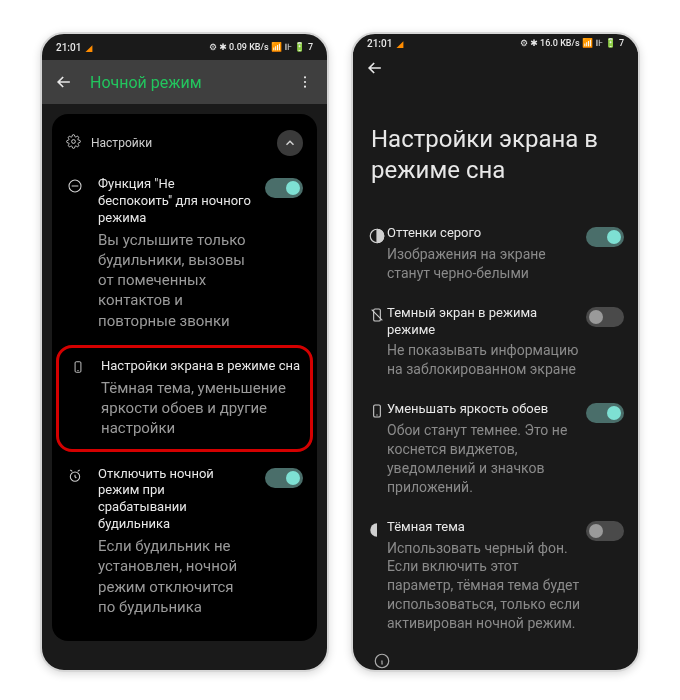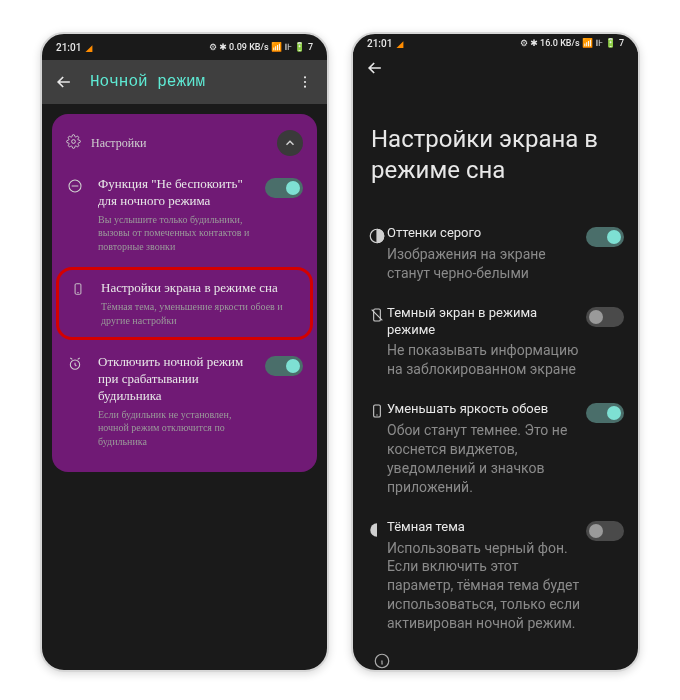--- a/index.html
+++ b/index.html
@@ -56,7 +56,7 @@
     gap: 16px;
     color: #e8e8e8;
   }
-  .toolbar-title { font-size: 16px; flex: 1; color: #5eead4; font-family: Liberation Mono, monospace; }
+  .toolbar-title { font-size: 16px; flex: 1; color: #22c55e; }
   .icon-btn { width: 20px; height: 20px; display: flex; align-items: center; justify-content: center; color: #e8e8e8; }
   .content {
     flex: 1;

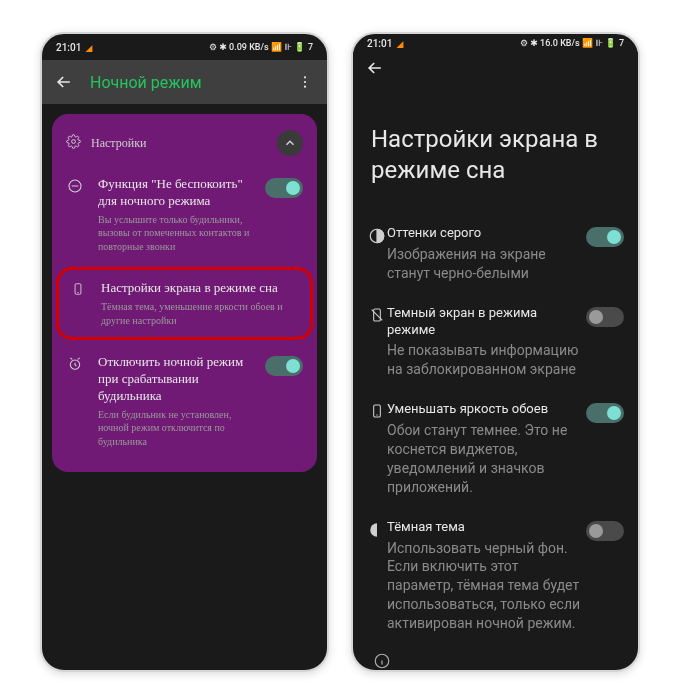--- a/index.html
+++ b/index.html
@@ -64,10 +64,9 @@
     padding: 10px 10px 0 10px;
   }
   .card {
-    background: #701a75;
+    background: #000000;
     border-radius: 16px;
     padding: 10px 12px 14px 12px;
-    font-family: Liberation Serif, serif;
   }
   .card-header {
     display: flex;

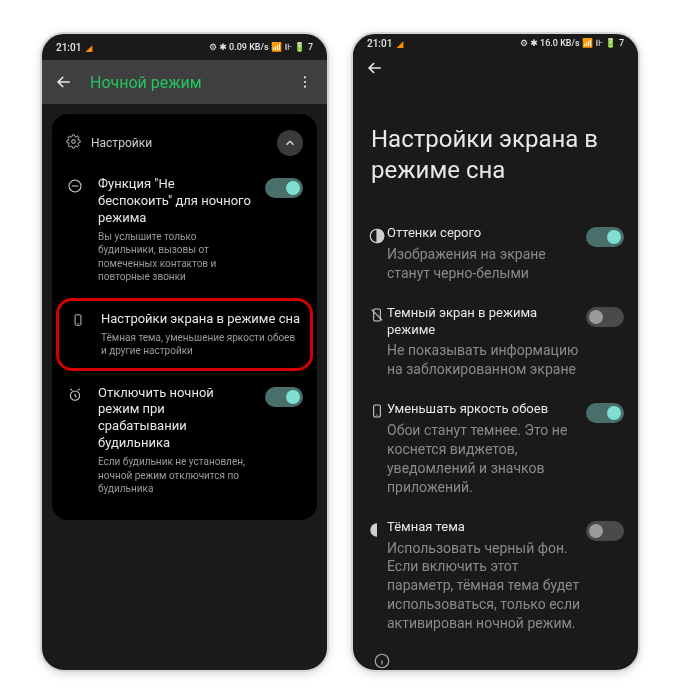--- a/index.html
+++ b/index.html
@@ -107,7 +107,7 @@
   }
   .item-sub {
     color: #9a9a9a;
-    font-size: 10px;
+    font-size: 15px;
     line-height: 1.35;
   }
   .toggle {

